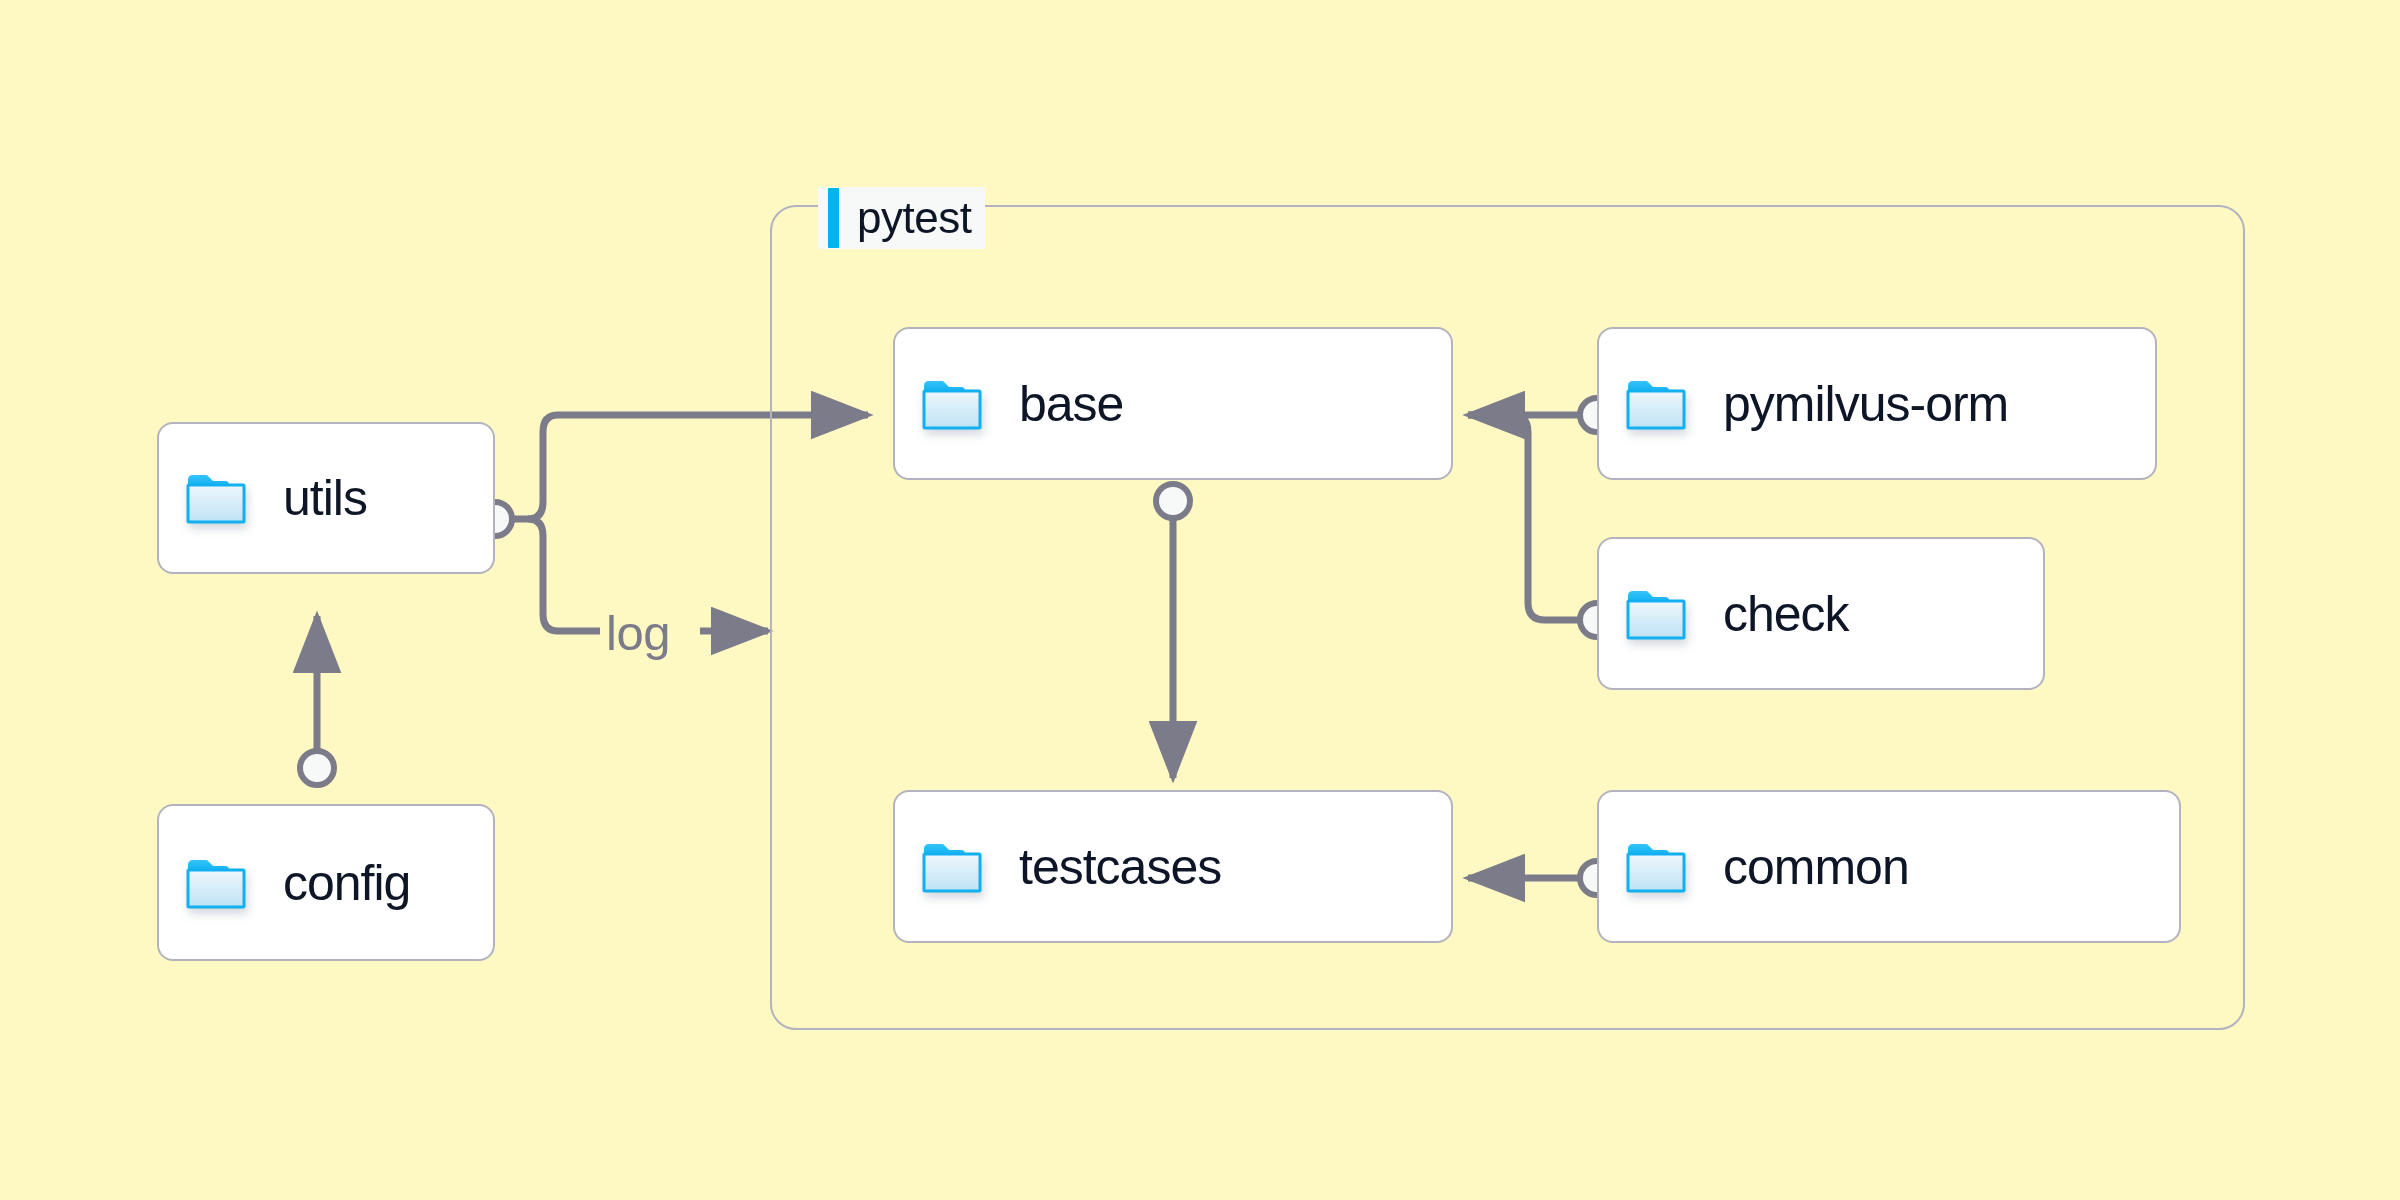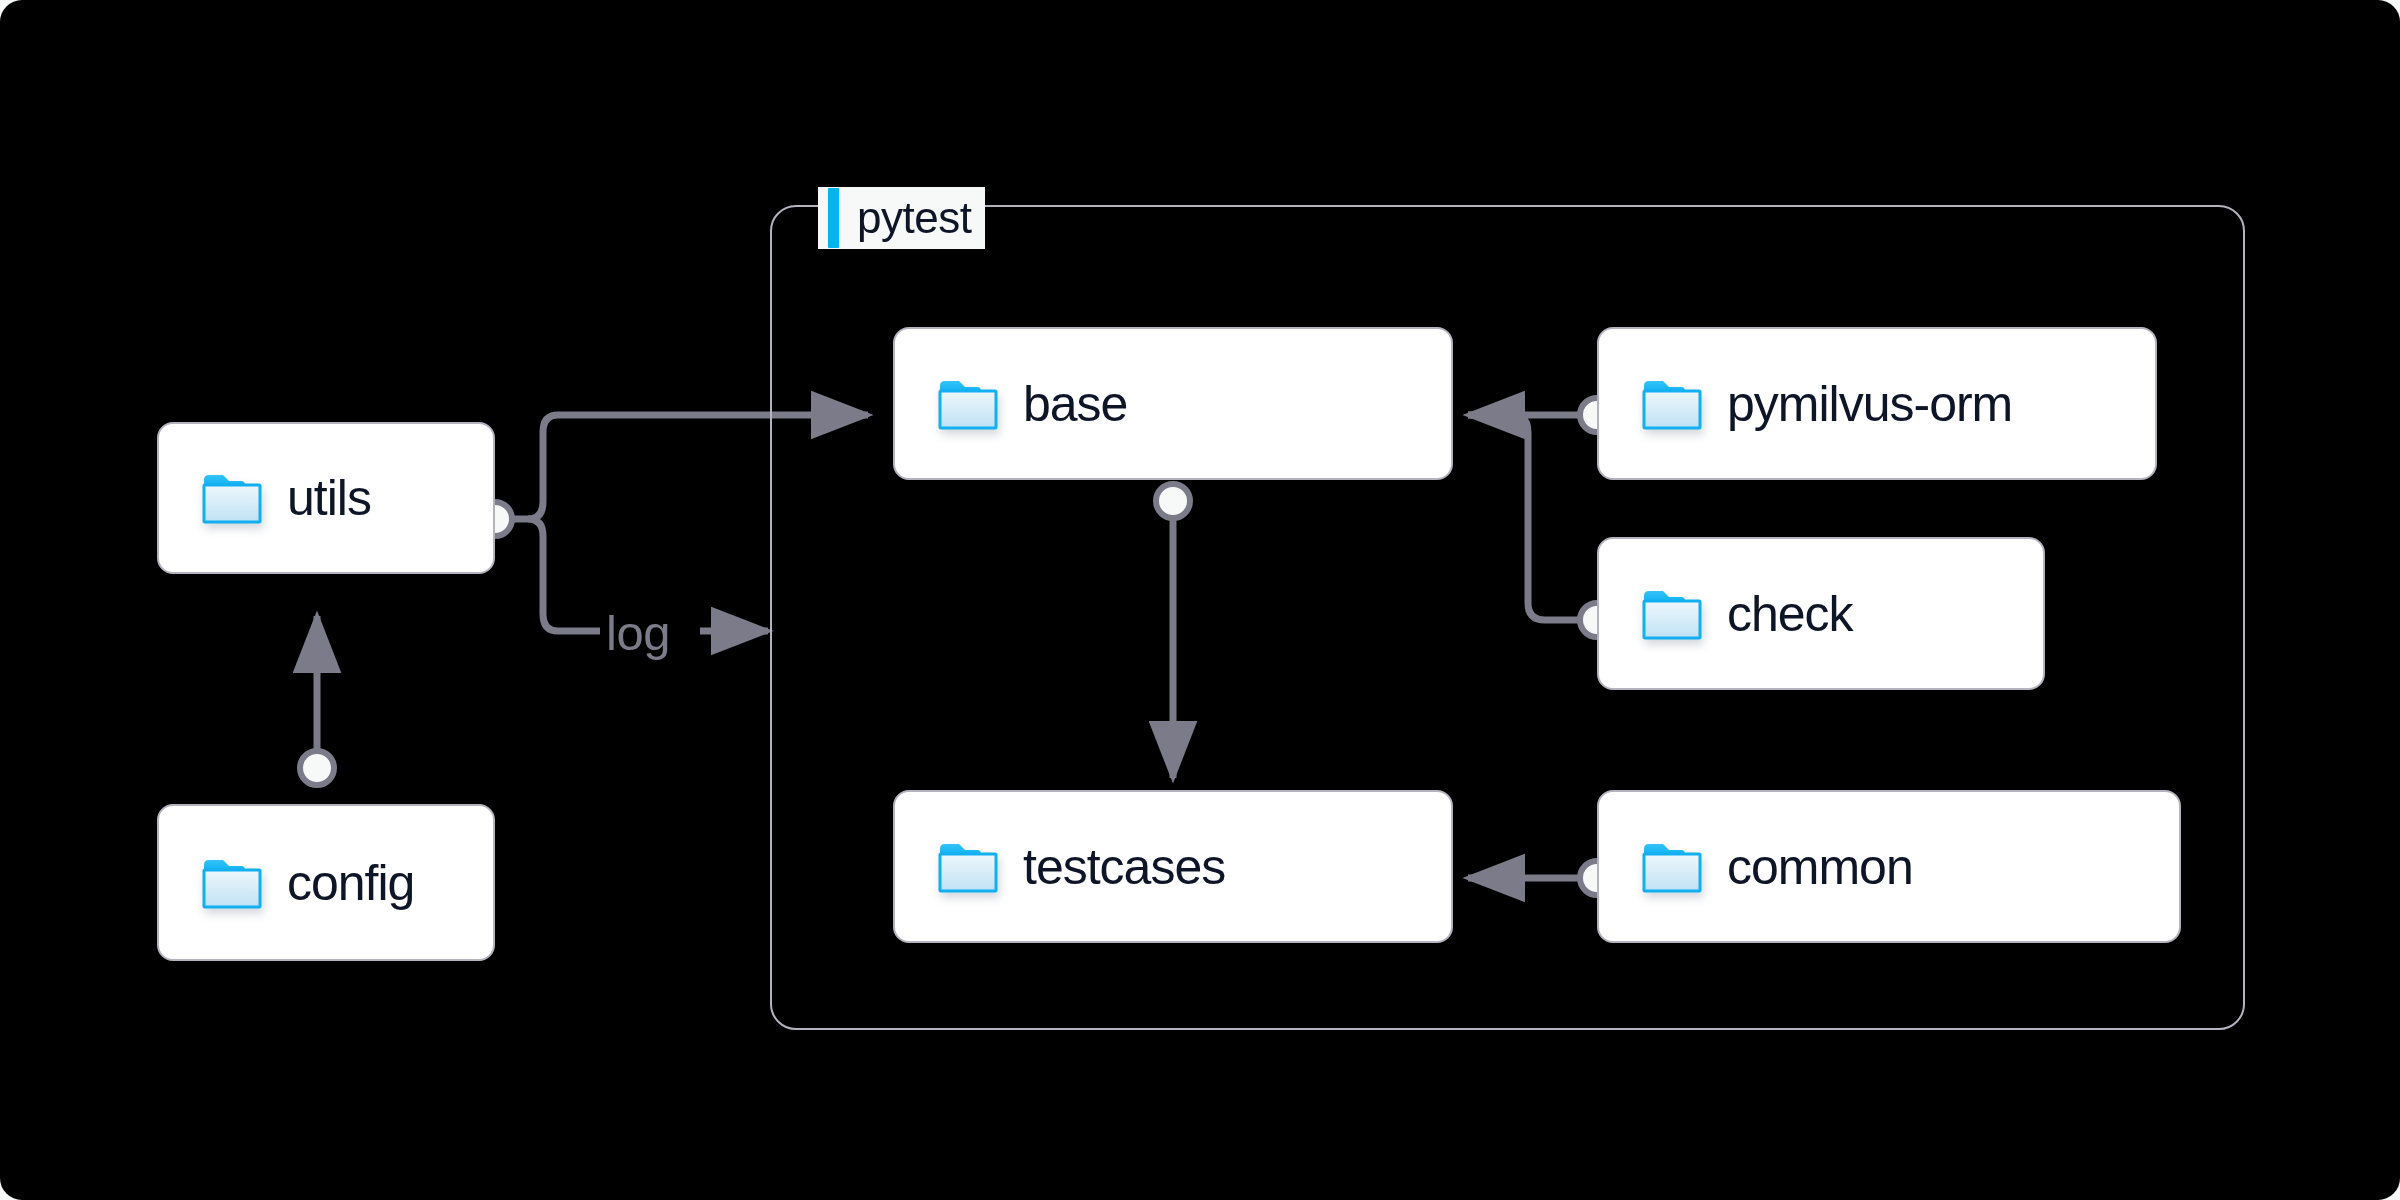--- a/index.html
+++ b/index.html
@@ -15,8 +15,7 @@
     position: relative;
     width: 2400px;
     height: 1200px;
-    background: #000000;
-    border-radius: 22px;
+    background: #fef9c3;
   }
   #wires {
     position: absolute;

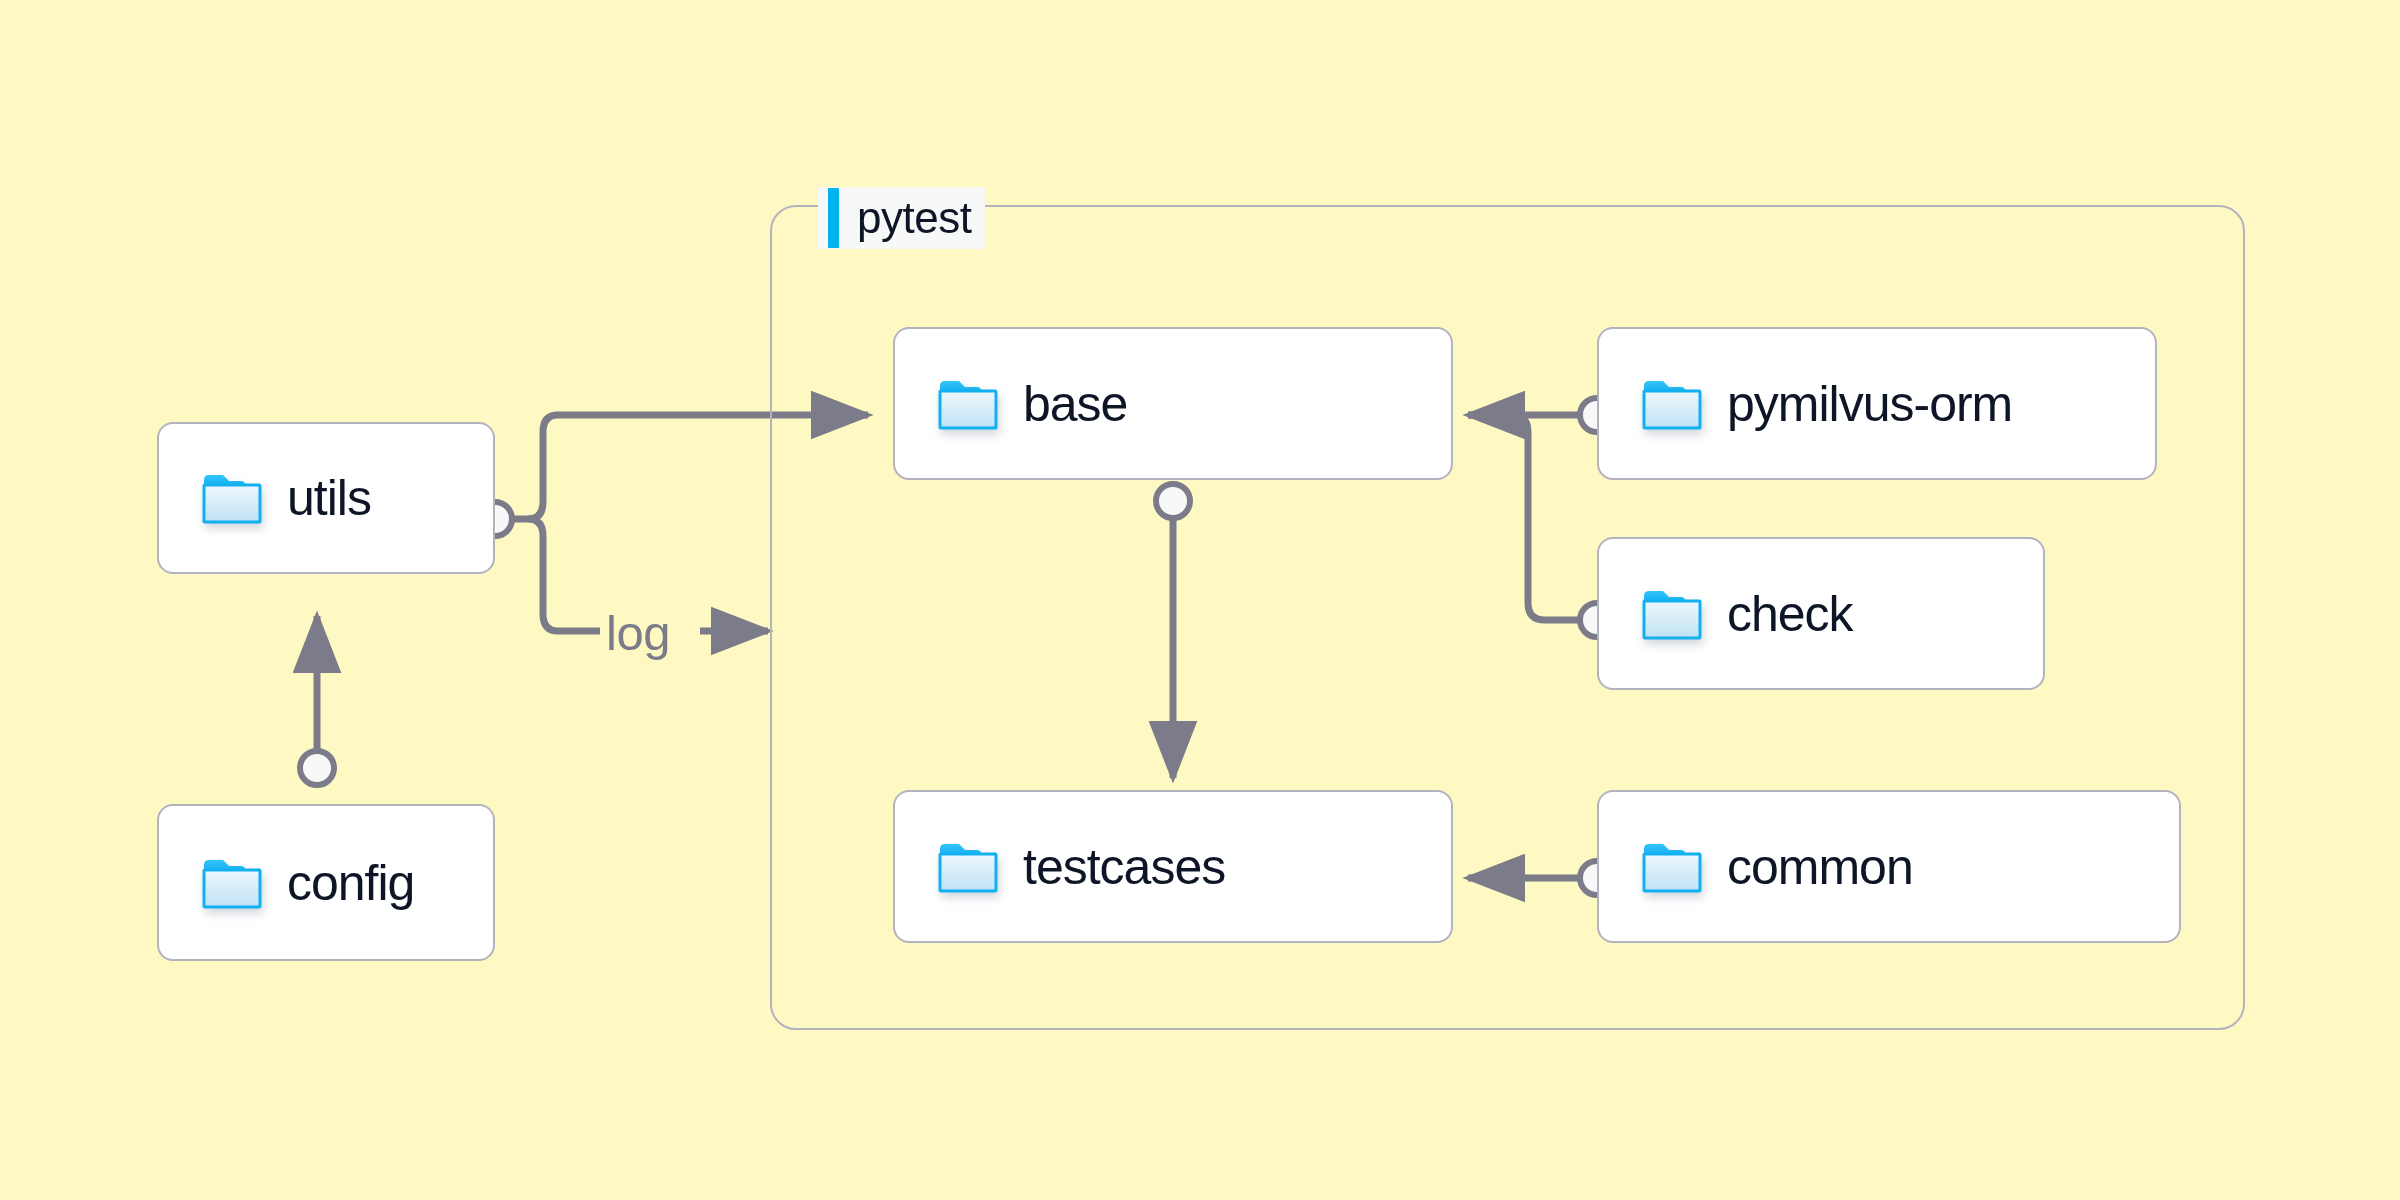--- a/index.html
+++ b/index.html
@@ -65,8 +65,8 @@
     box-sizing: border-box;
     display: flex;
     align-items: center;
-    padding-left: 42px;
-    gap: 24px;
+    padding-left: 26px;
+    gap: 36px;
   }
   .node-label {
     font-size: 50px;

